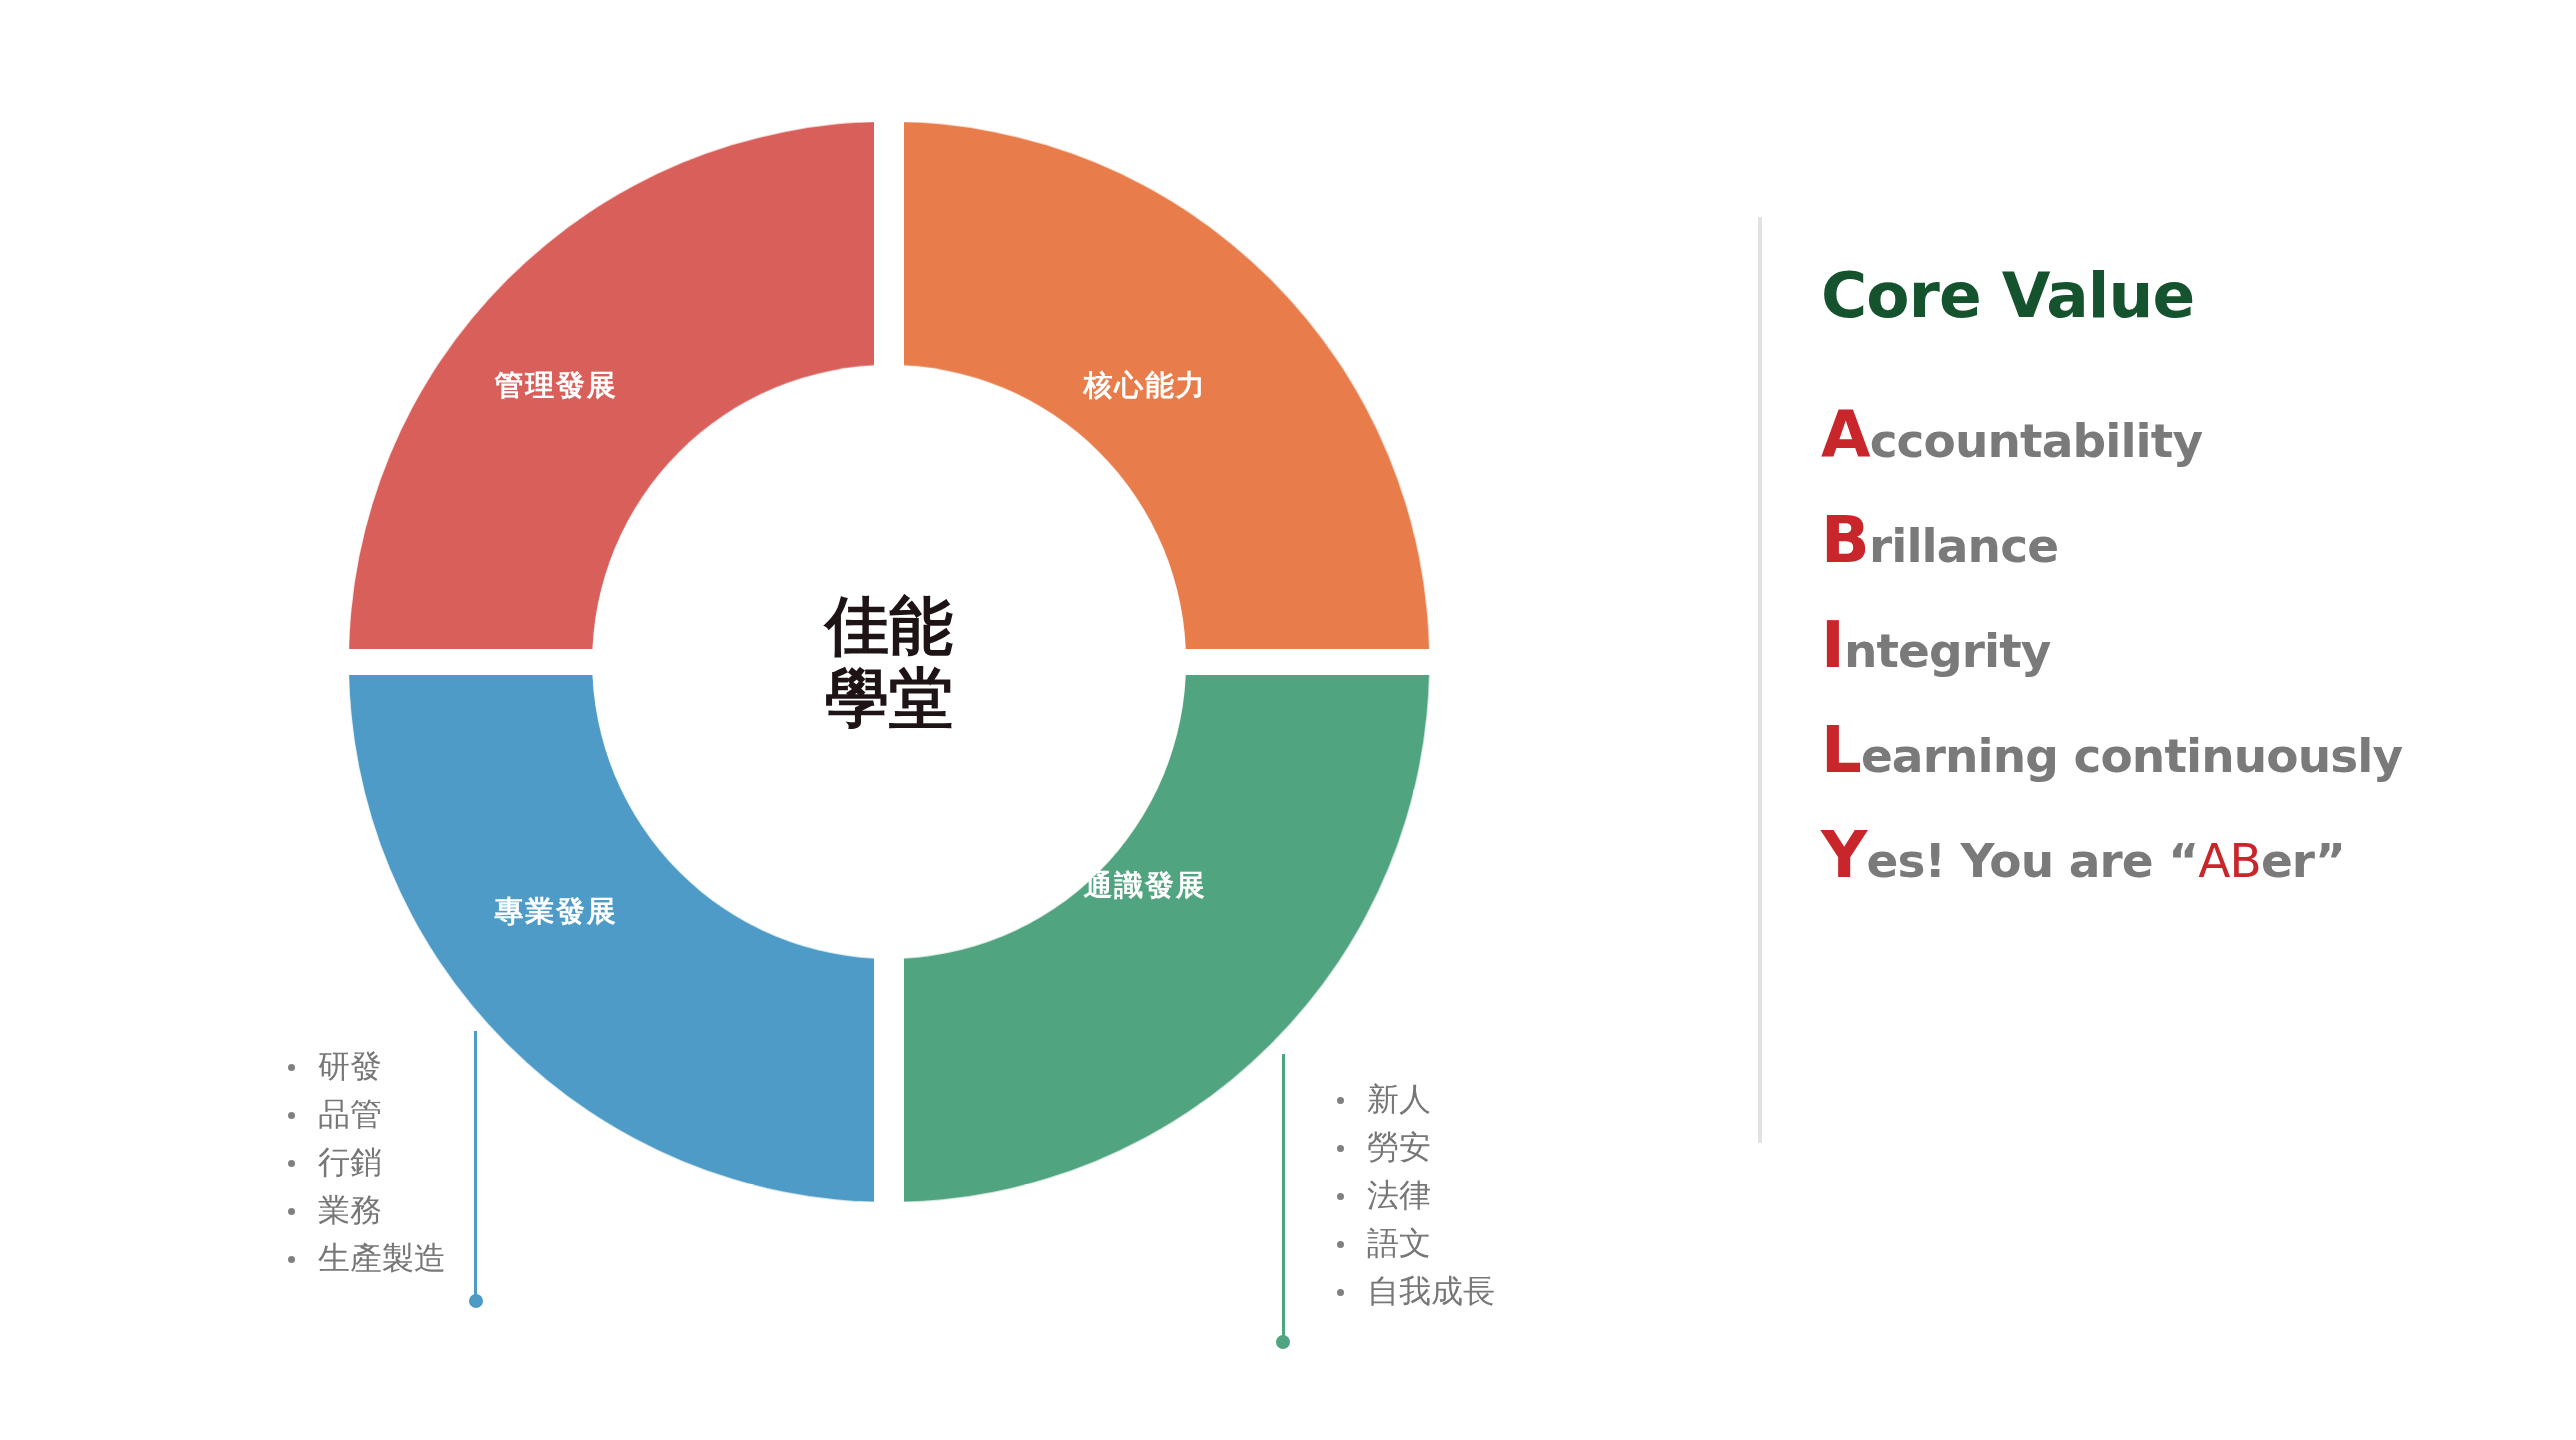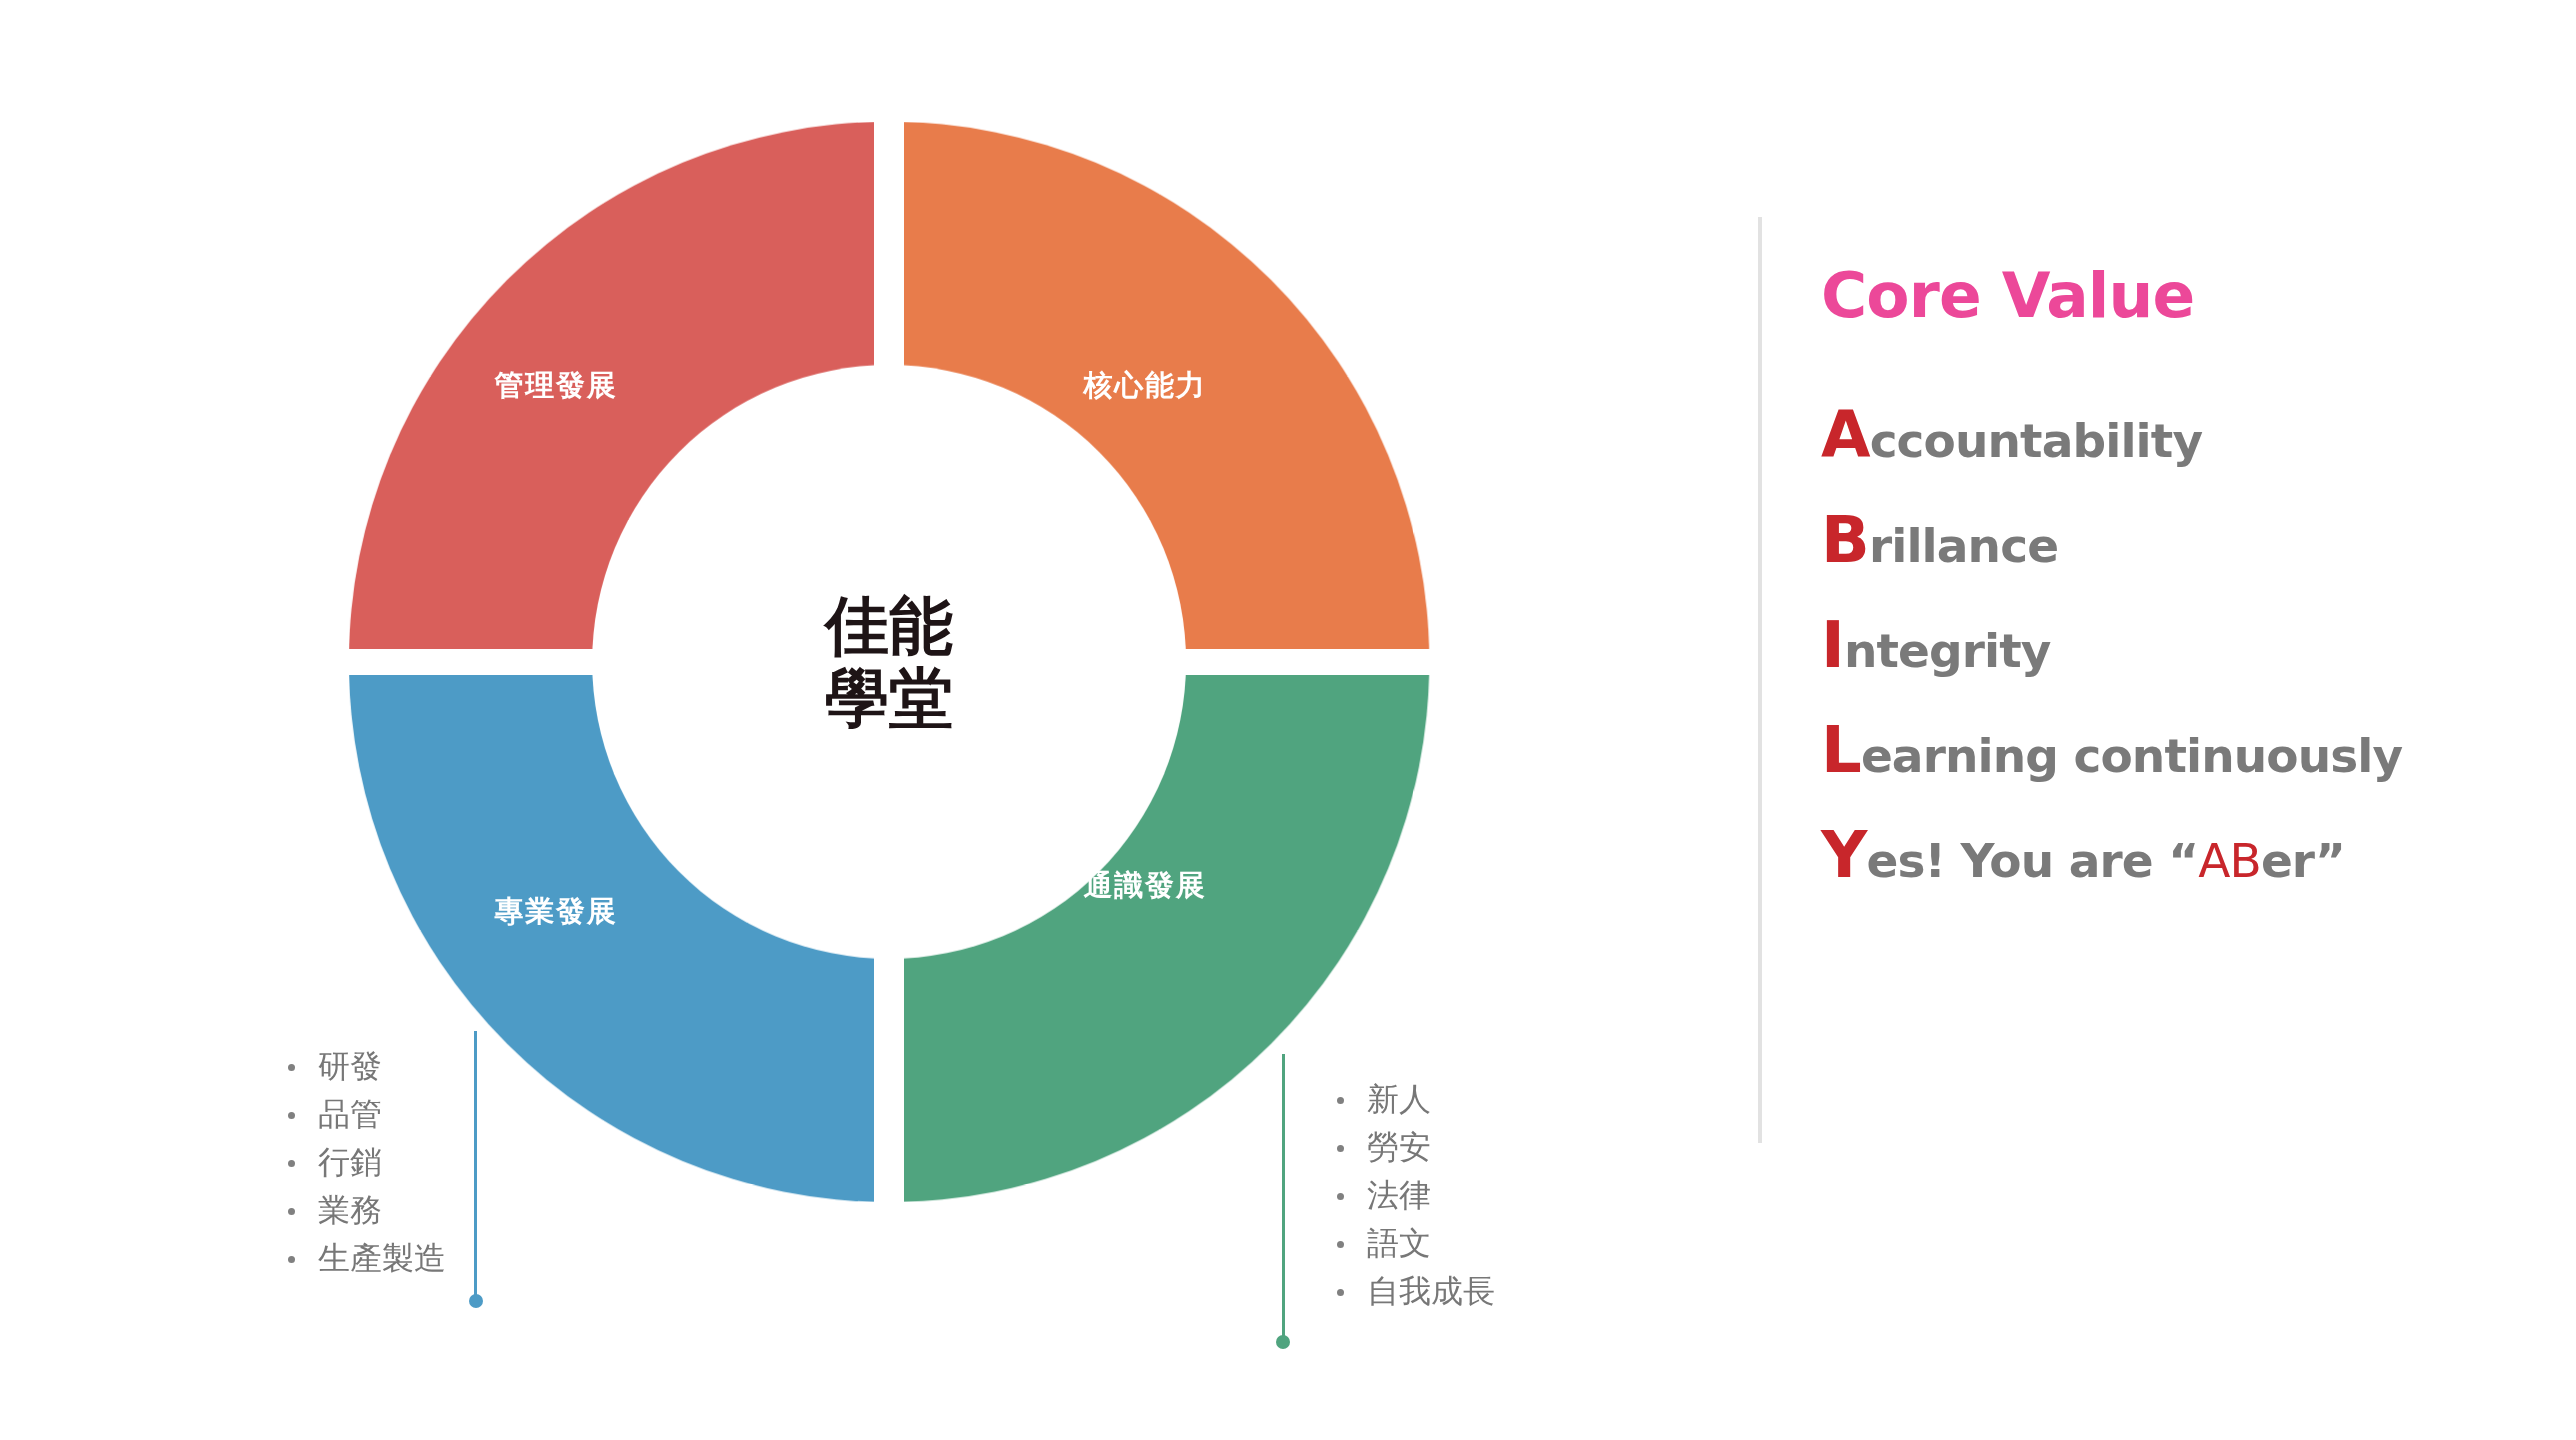--- a/index.html
+++ b/index.html
@@ -20,7 +20,7 @@
   .connector-dot { position: absolute; width: 14.3px; height: 14.3px; border-radius: 50%; }
   .divider { position: absolute; left: 1758px; top: 217px; width: 3.6px; height: 926px; background: #e2e2e2; }
   .core-title { position: absolute; left: 1821px; top: 259px; font-size: 63px; font-weight: bold;
-                color: #ec4899; white-space: nowrap; font-family: "DejaVu Sans", sans-serif; letter-spacing: -0.9px; }
+                color: #14532d; white-space: nowrap; font-family: "DejaVu Sans", sans-serif; letter-spacing: -0.9px; }
   .values { position: absolute; left: 1821px; top: 398px; margin: 0; padding: 0; list-style: none; }
   .values li { height: 105px; white-space: nowrap; color: #7a7a7a; font-size: 47px; font-weight: bold;
                font-family: "DejaVu Sans", sans-serif; letter-spacing: -0.9px; }

